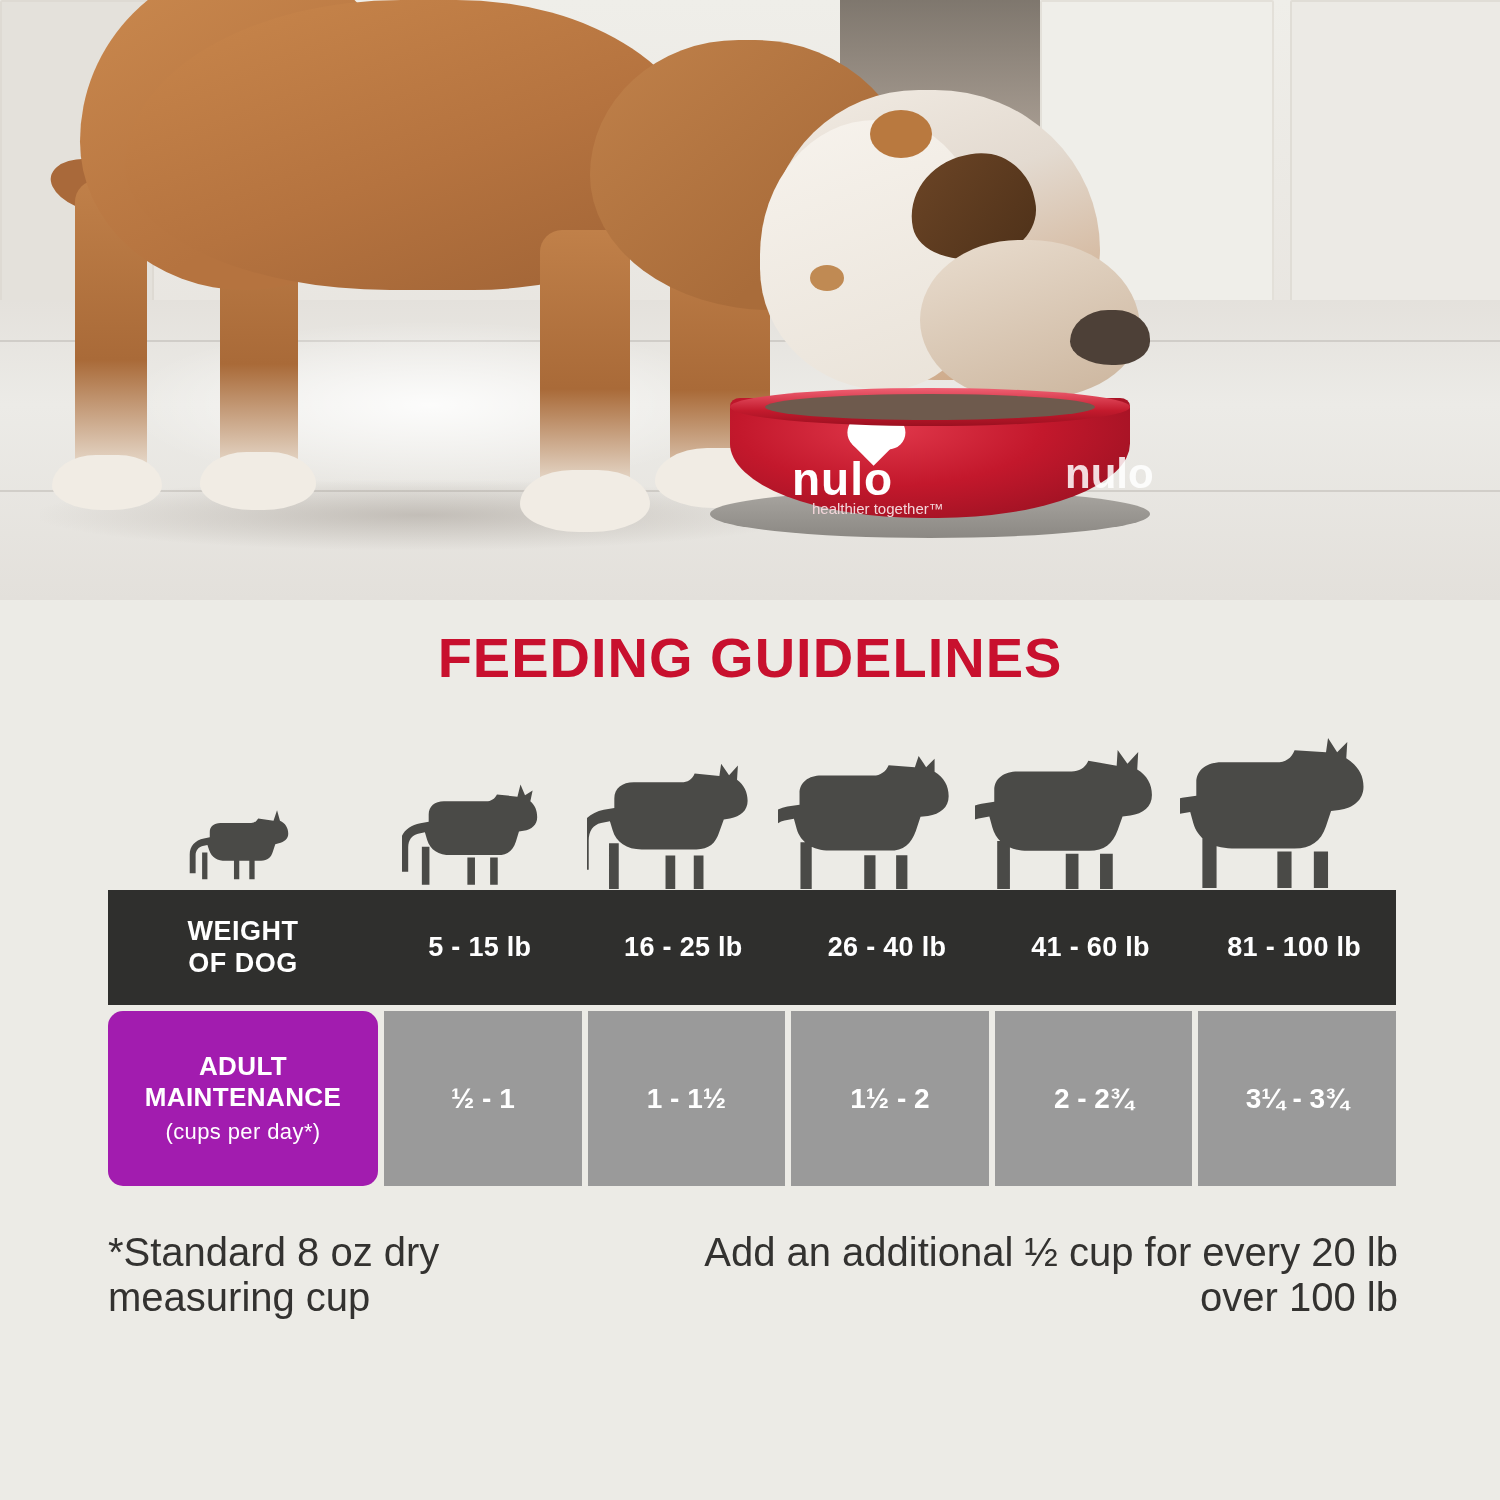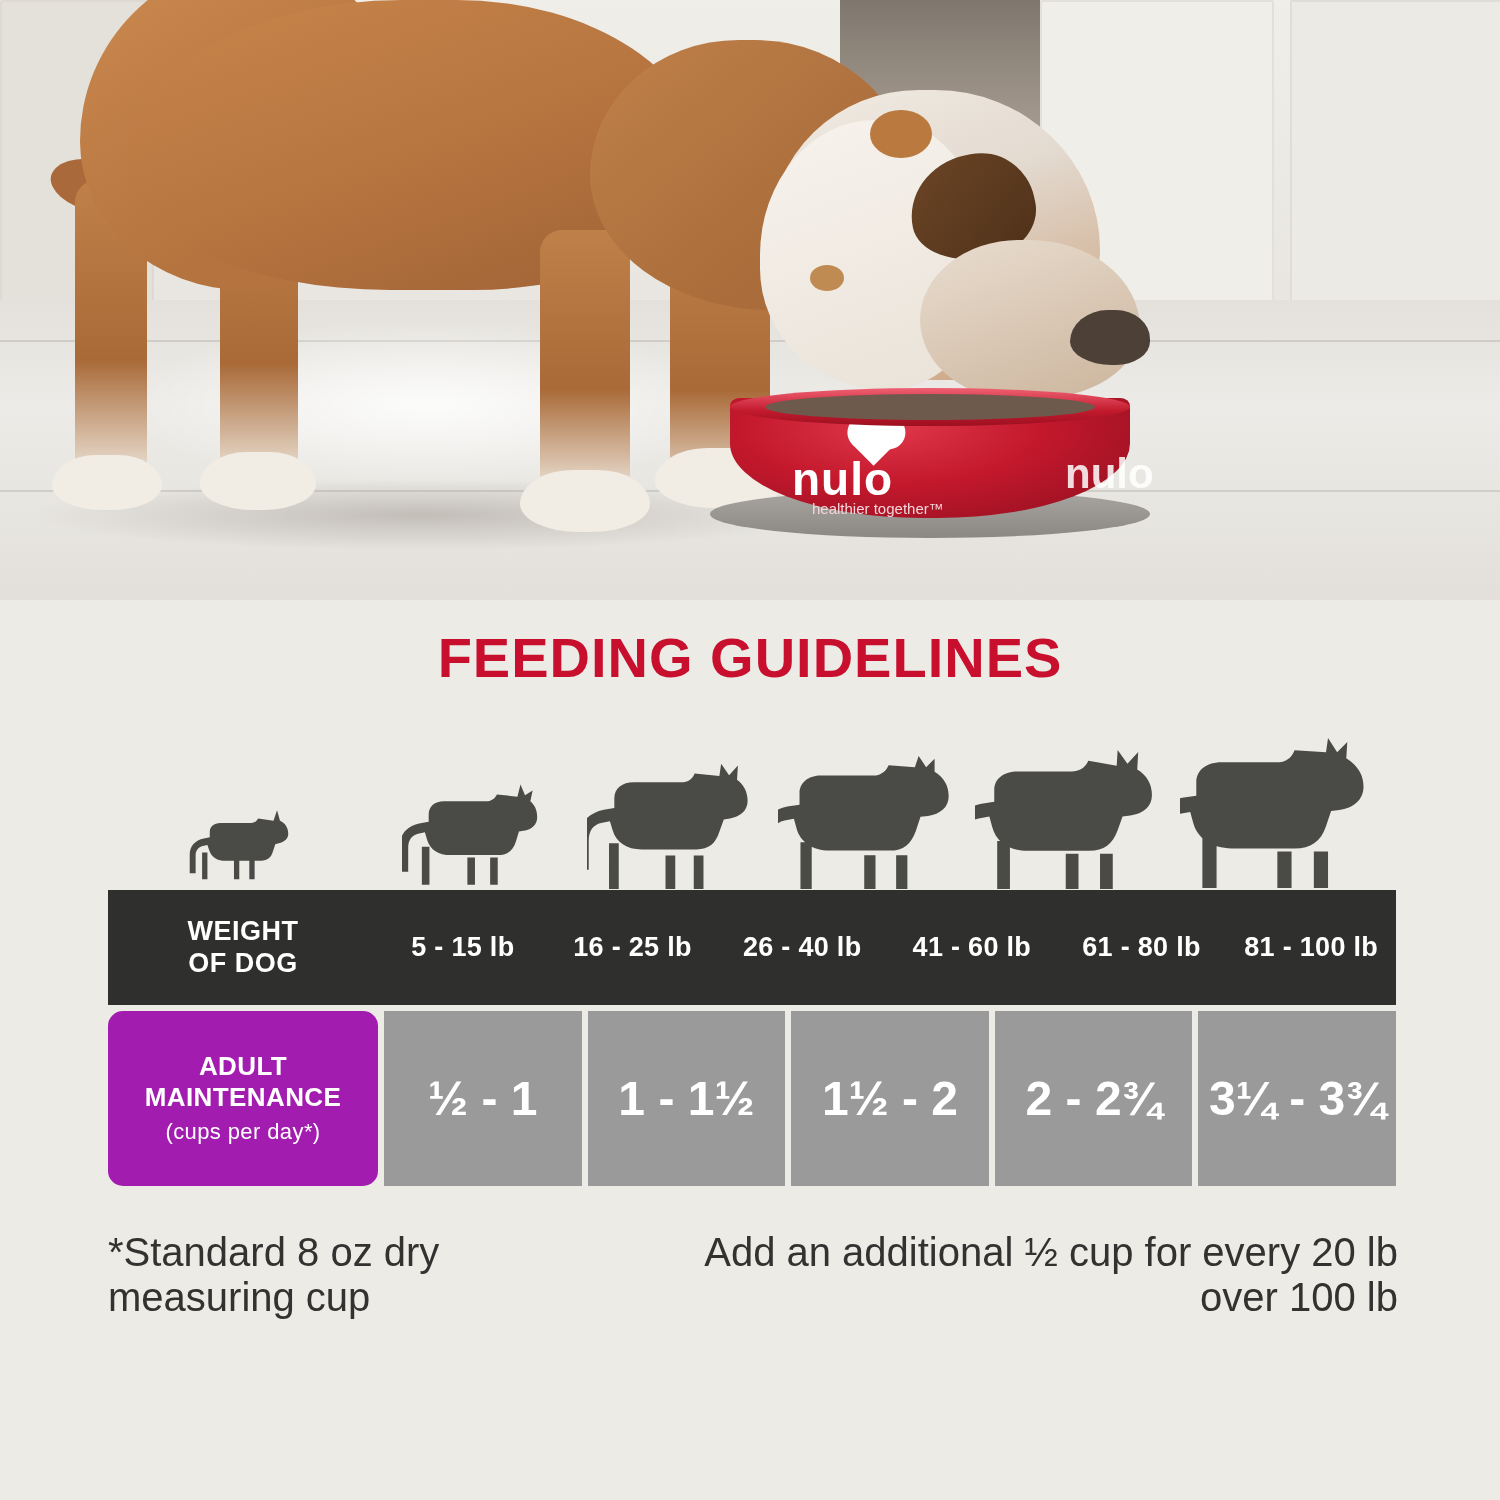--- a/index.html
+++ b/index.html
@@ -440,7 +440,6 @@
         <div class="cell head-cell">16 - 25 lb</div>
         <div class="cell head-cell">26 - 40 lb</div>
         <div class="cell head-cell">41 - 60 lb</div>
-        <div class="cell head-cell">61 - 80 lb</div>
         <div class="cell head-cell">81 - 100 lb</div>
       </div>
 

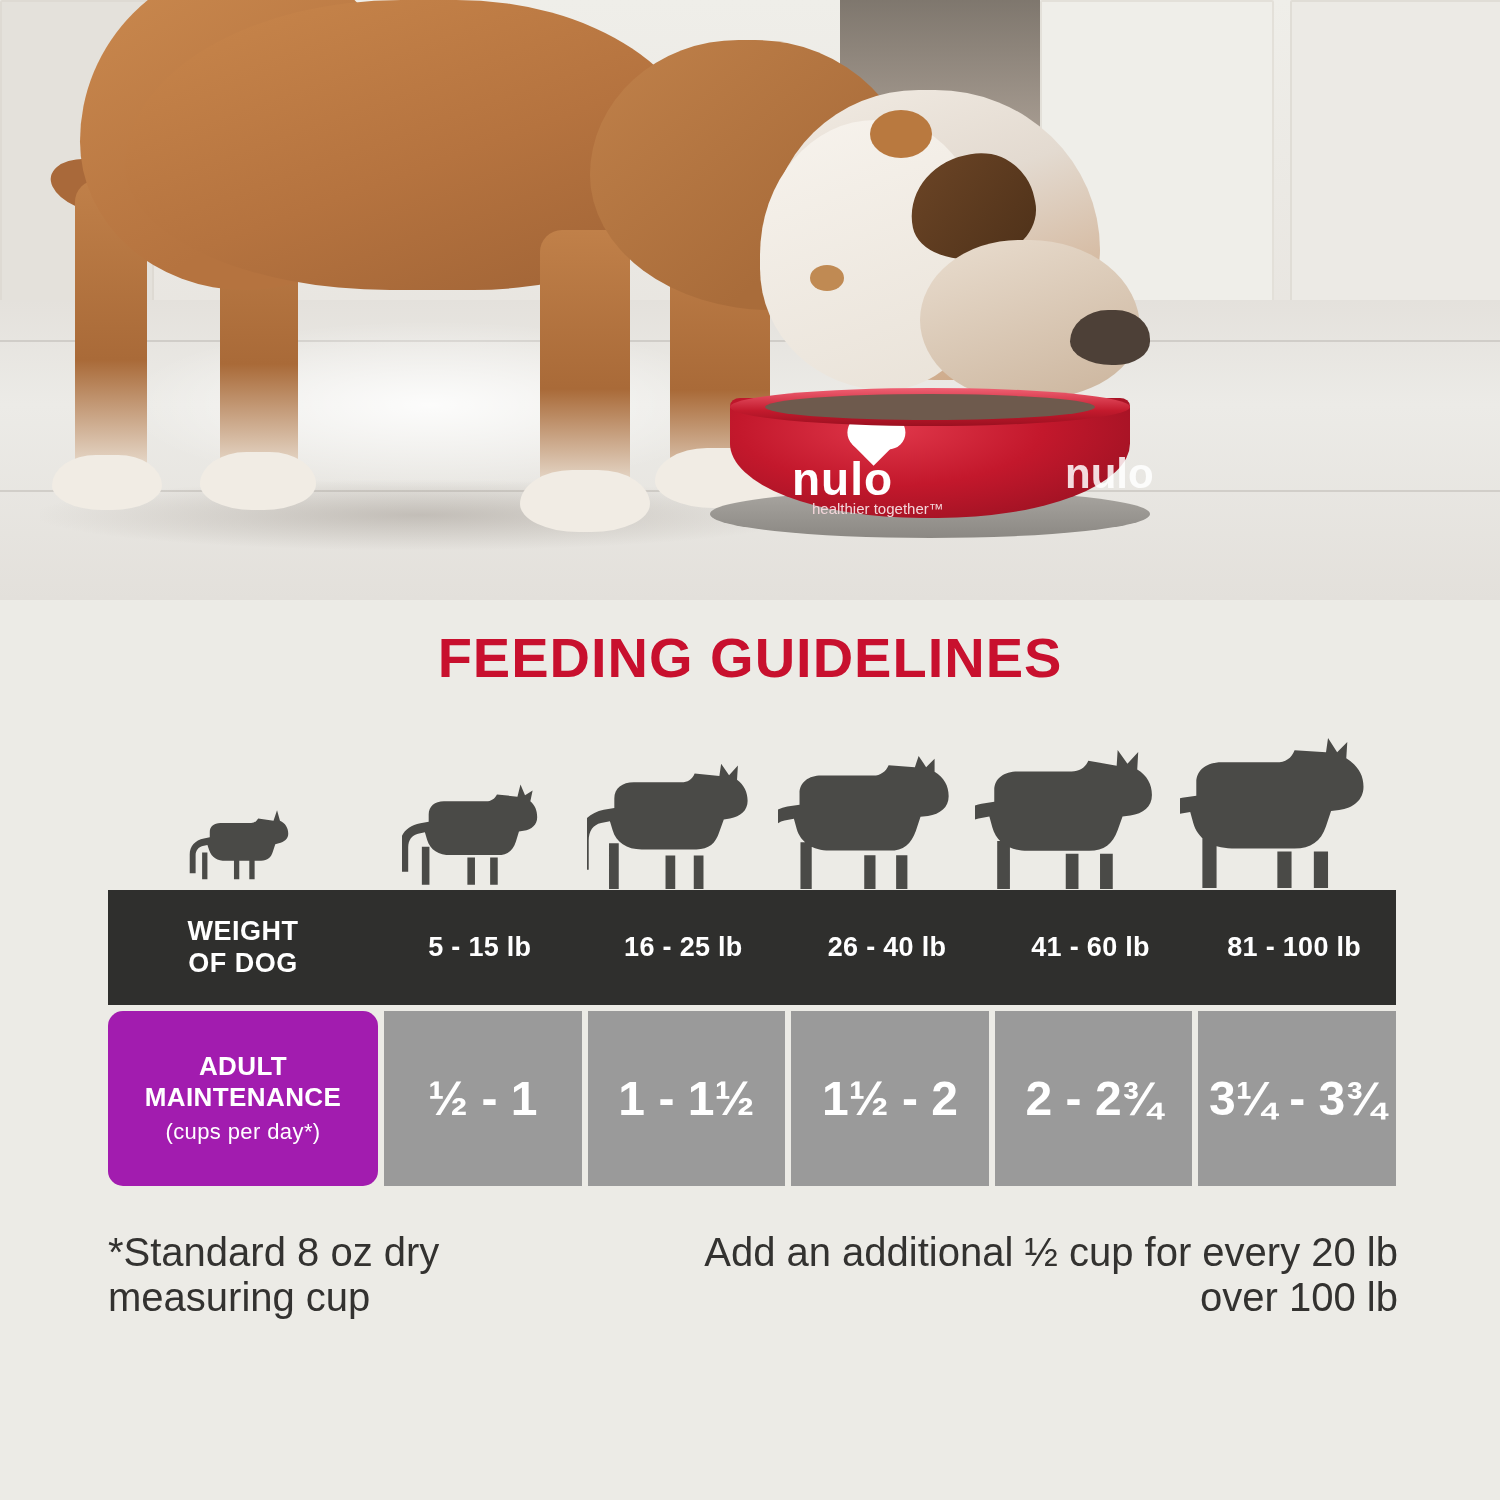--- a/index.html
+++ b/index.html
@@ -314,7 +314,7 @@
     height: 175px;
     background: #9a9a9a;
     margin-left: 6px;
-    font-size: 48px;
+    font-size: 28px;
     font-weight: bold;
   }
   .body-label { margin-right: 0; }

